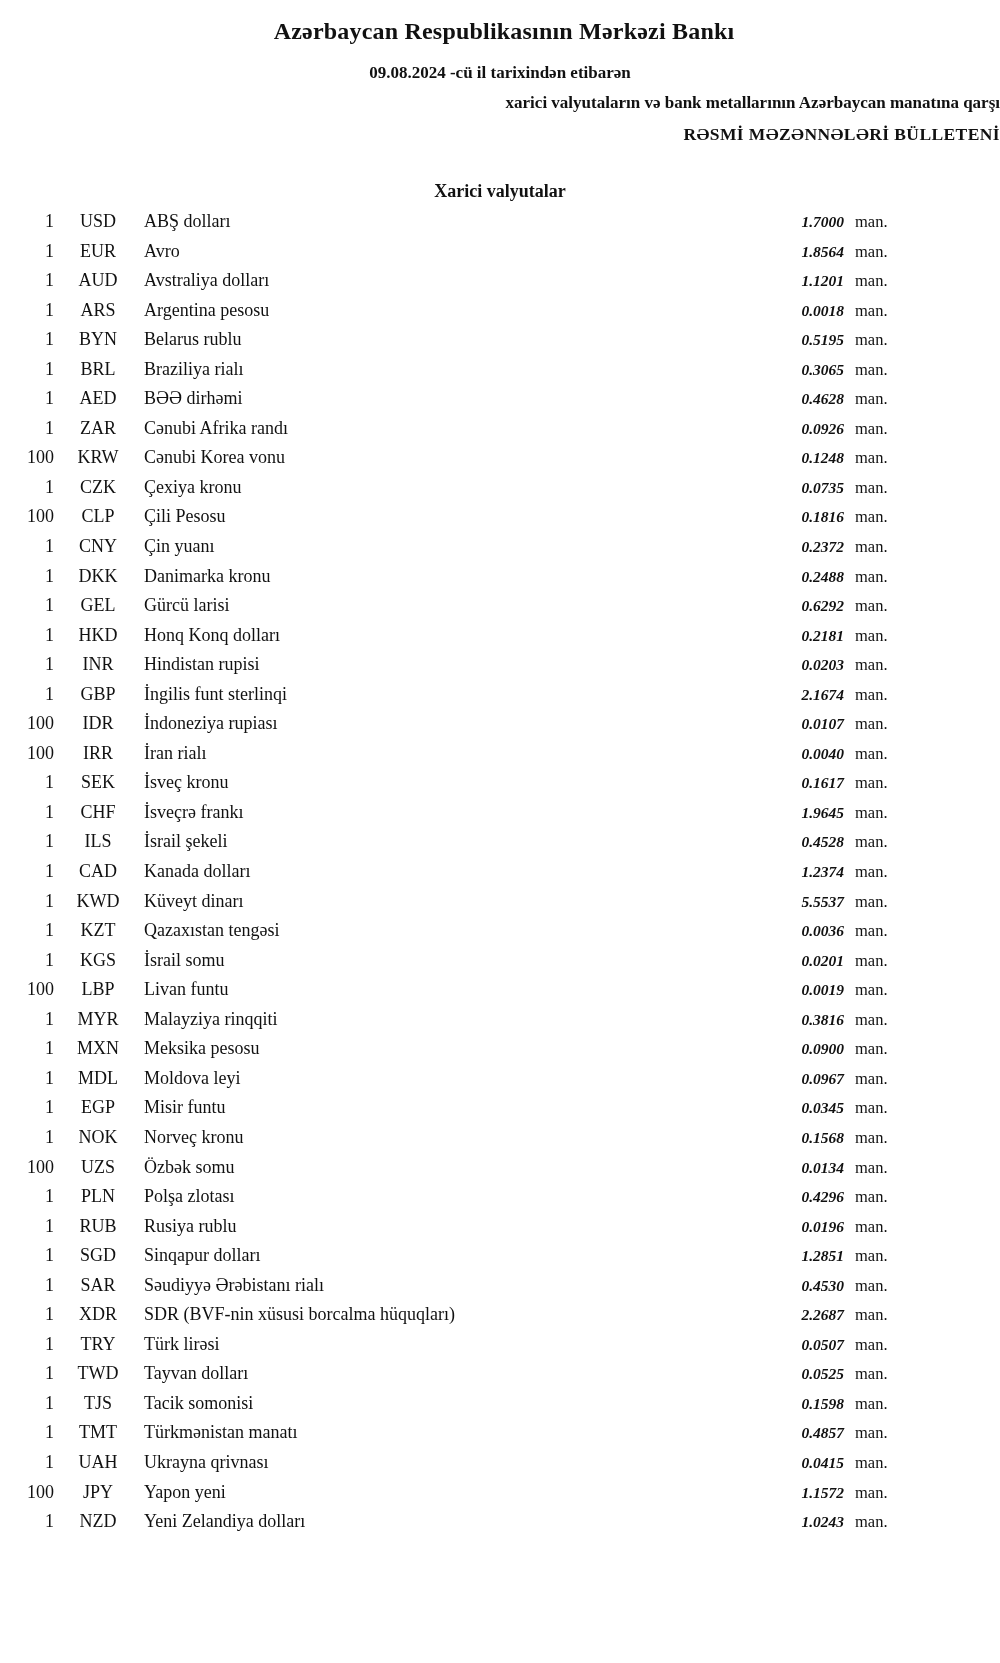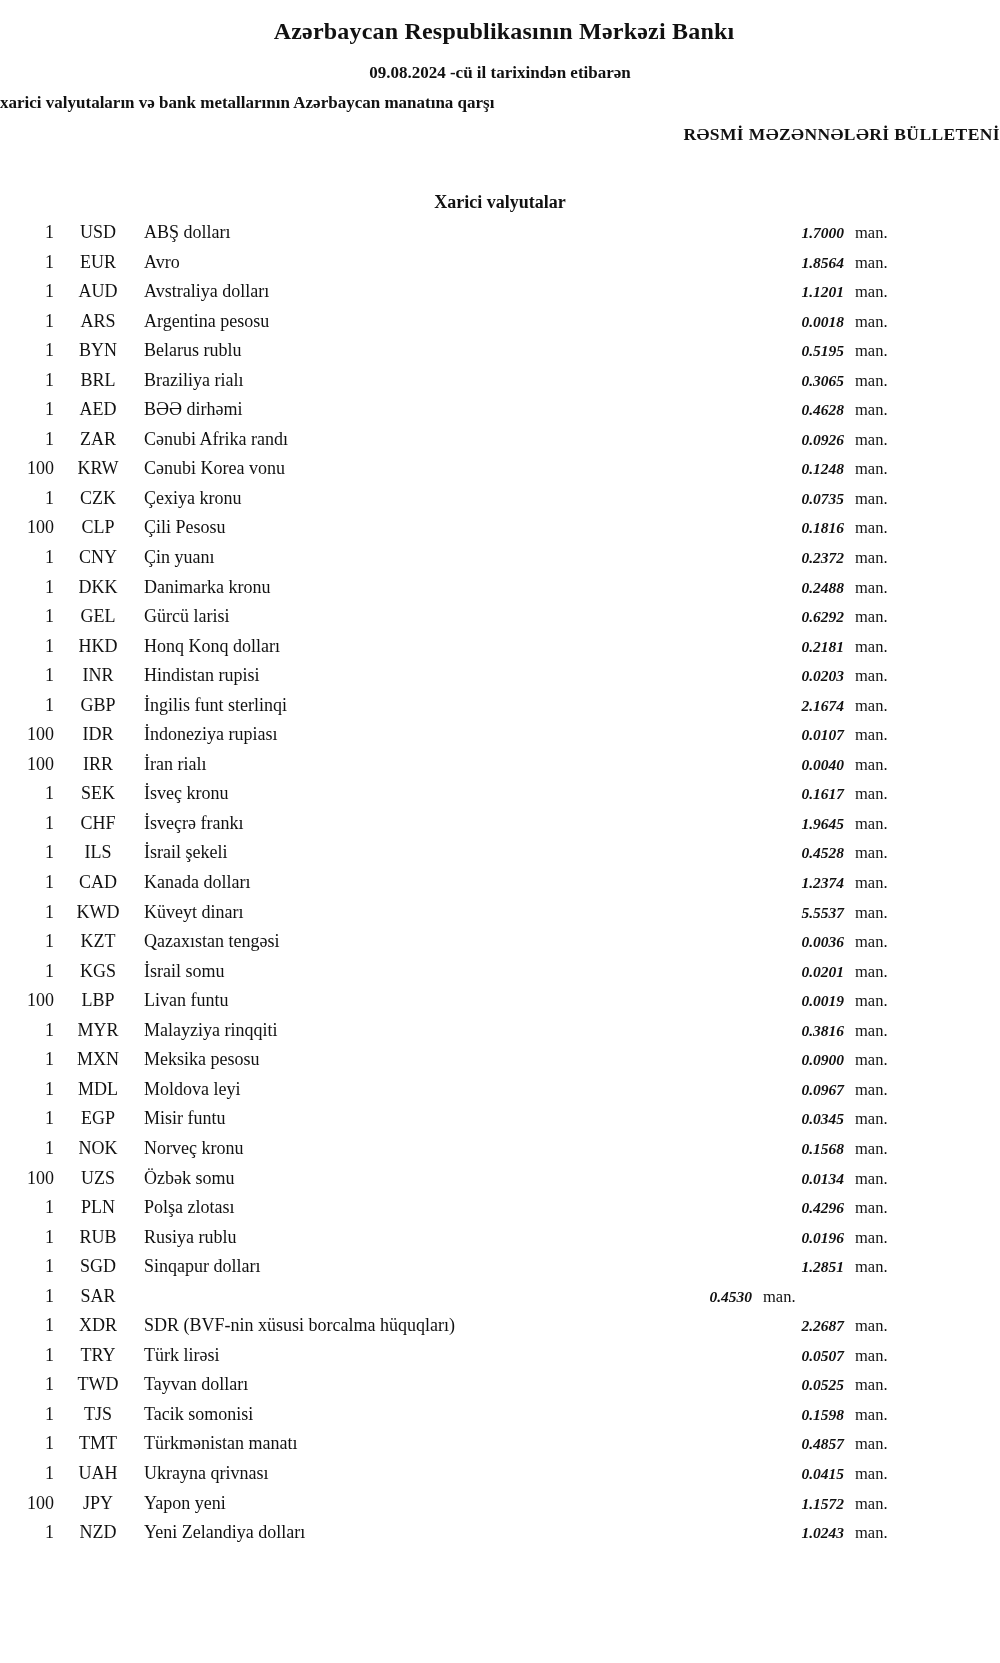--- a/index.html
+++ b/index.html
@@ -33,7 +33,7 @@
   }
   .scope-line {
     margin-top: 5px;
-    text-align: left;
+    text-align: right;
     font-size: 17px;
     font-weight: bold;
     line-height: 26px;

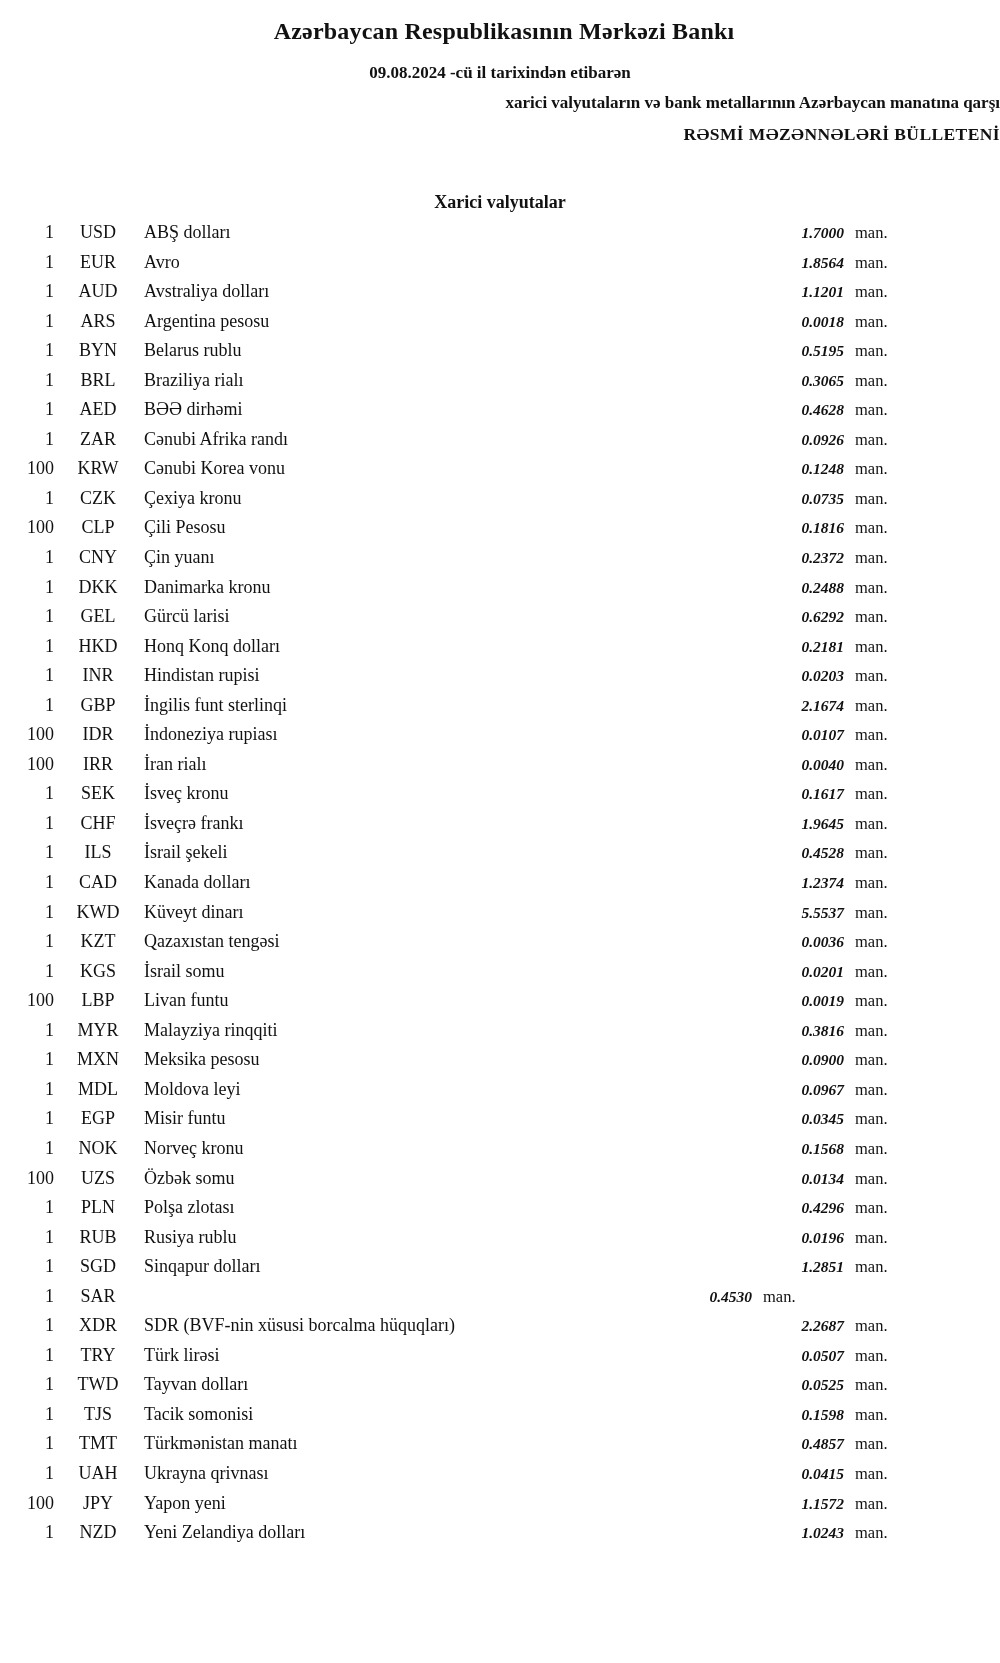--- a/index.html
+++ b/index.html
@@ -47,7 +47,7 @@
     letter-spacing: 0.4px;
   }
   .section-title {
-    margin-top: 41px;
+    margin-top: 30px;
     text-align: center;
     font-size: 18px;
     font-weight: bold;

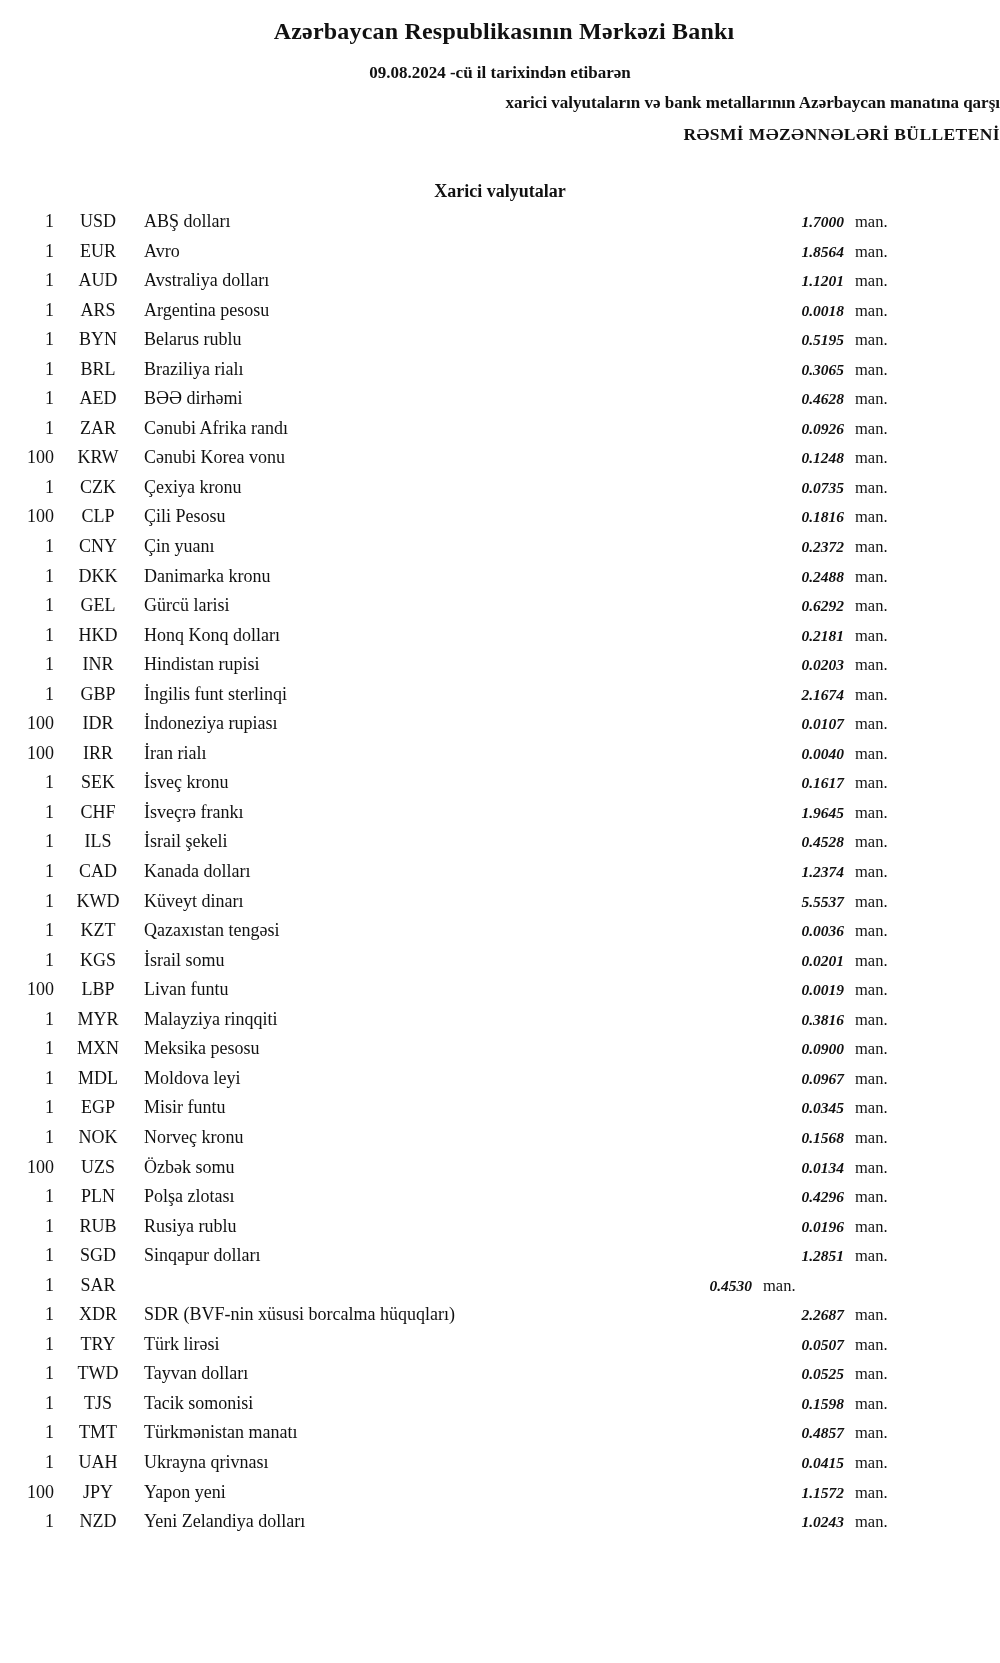--- a/index.html
+++ b/index.html
@@ -357,6 +357,7 @@
       <div class="row">
         <span class="qty">1</span>
         <span class="code">SAR</span>
+        <span class="name">Səudiyyə Ərəbistanı rialı</span>
         <span class="rate">0.4530</span>
         <span class="unit">man.</span>
       </div>

